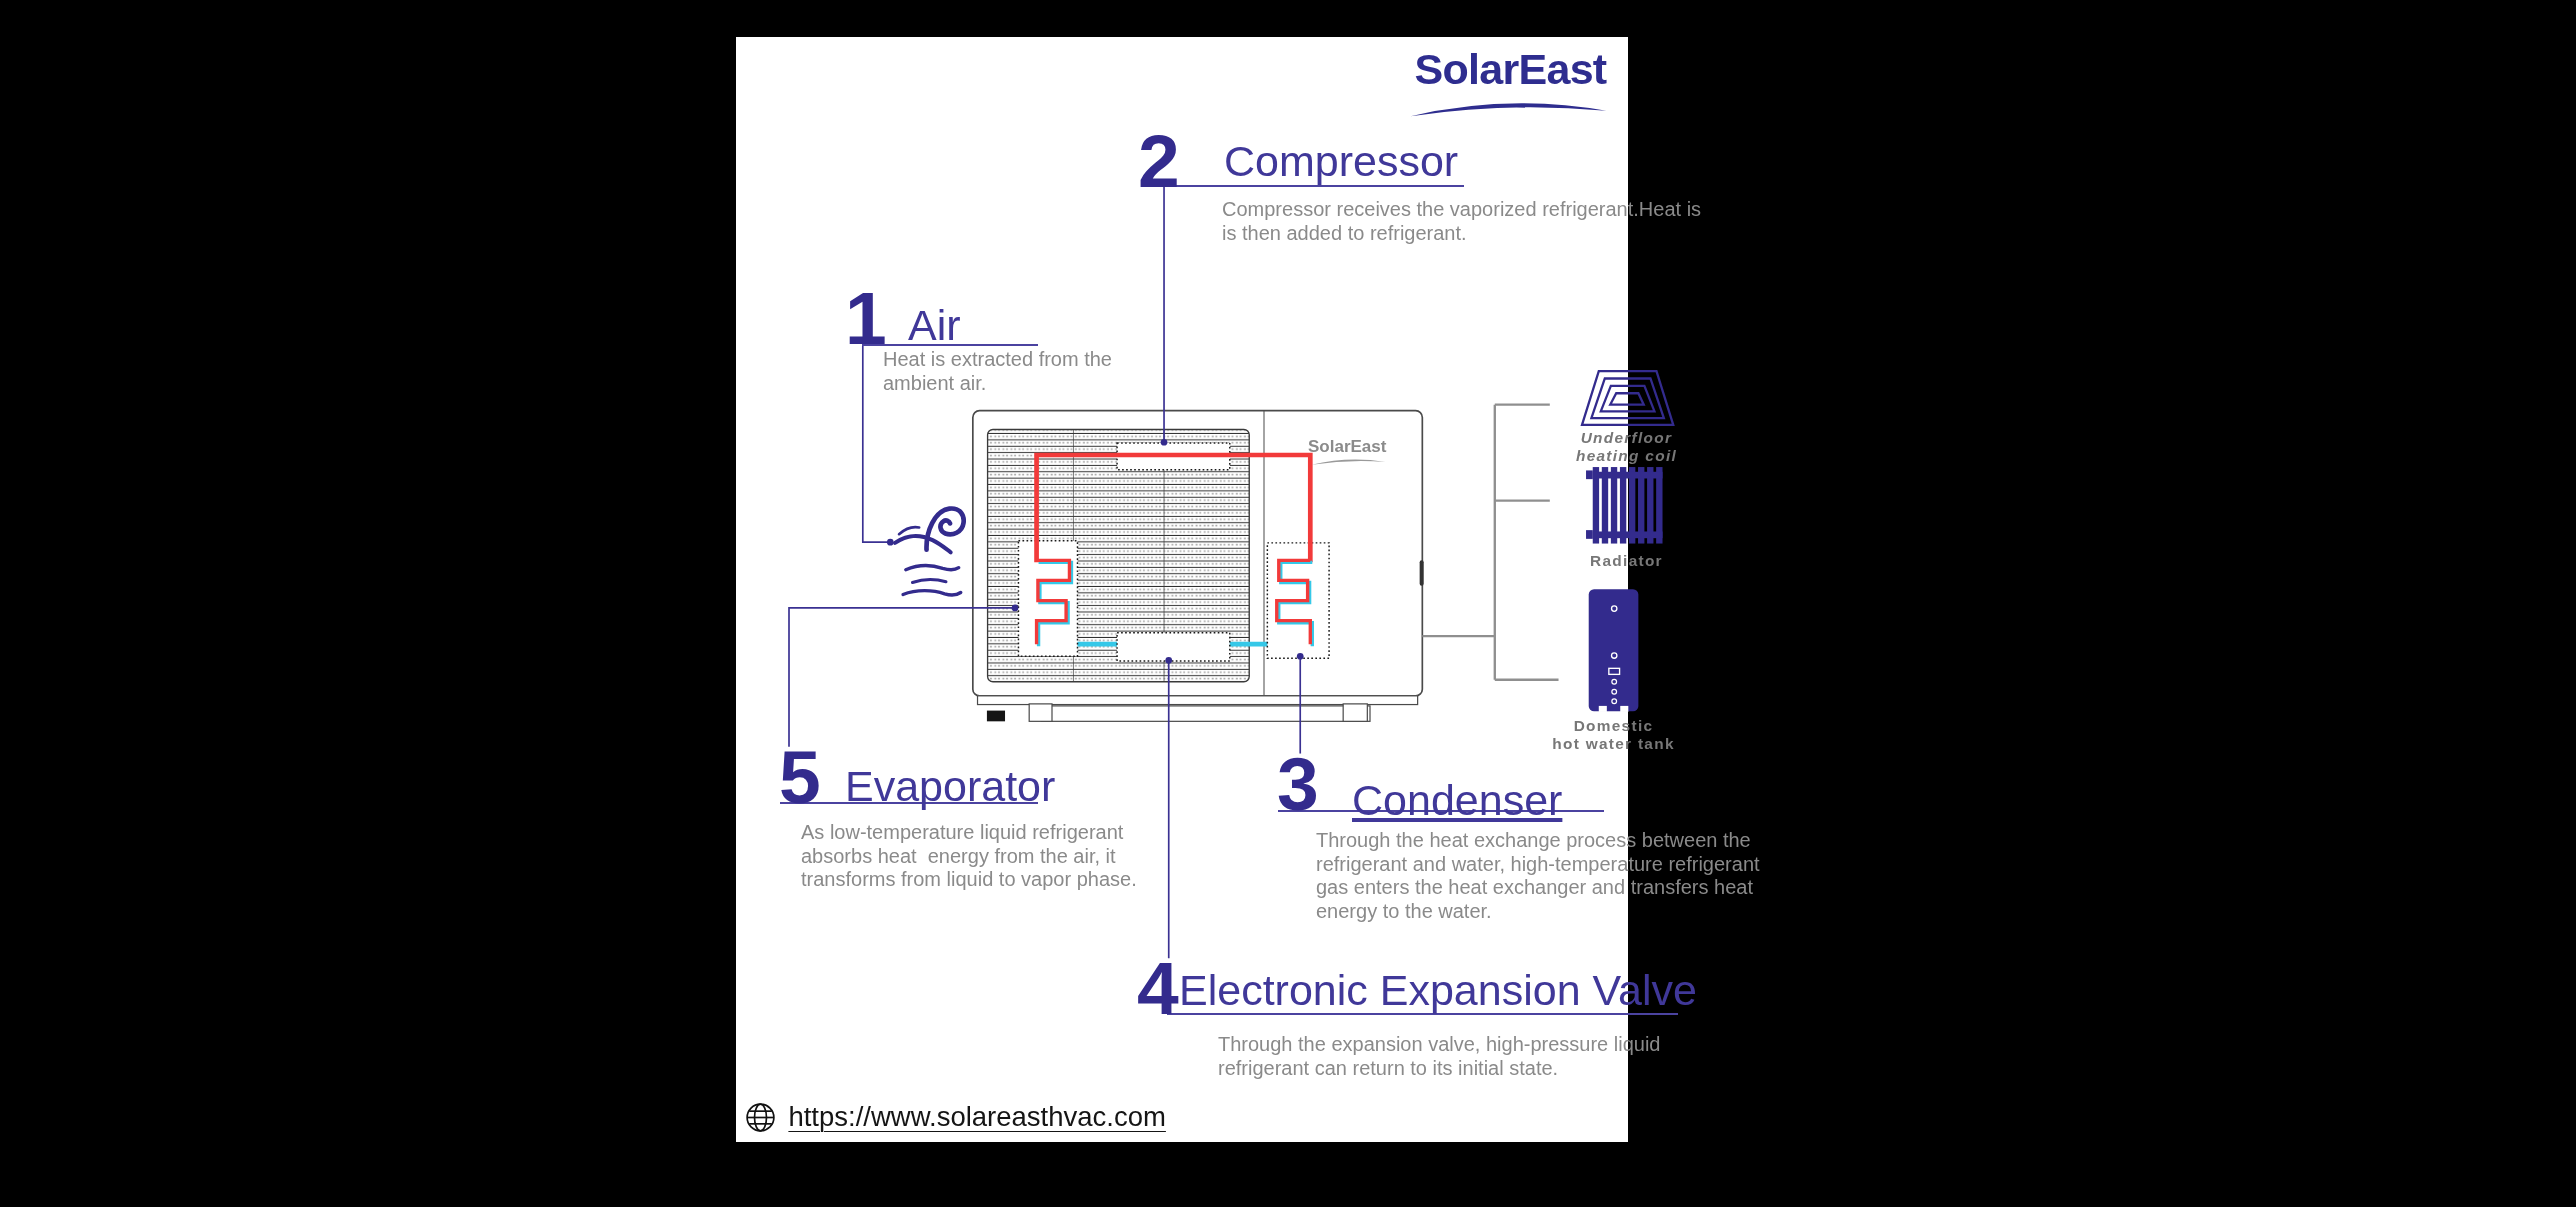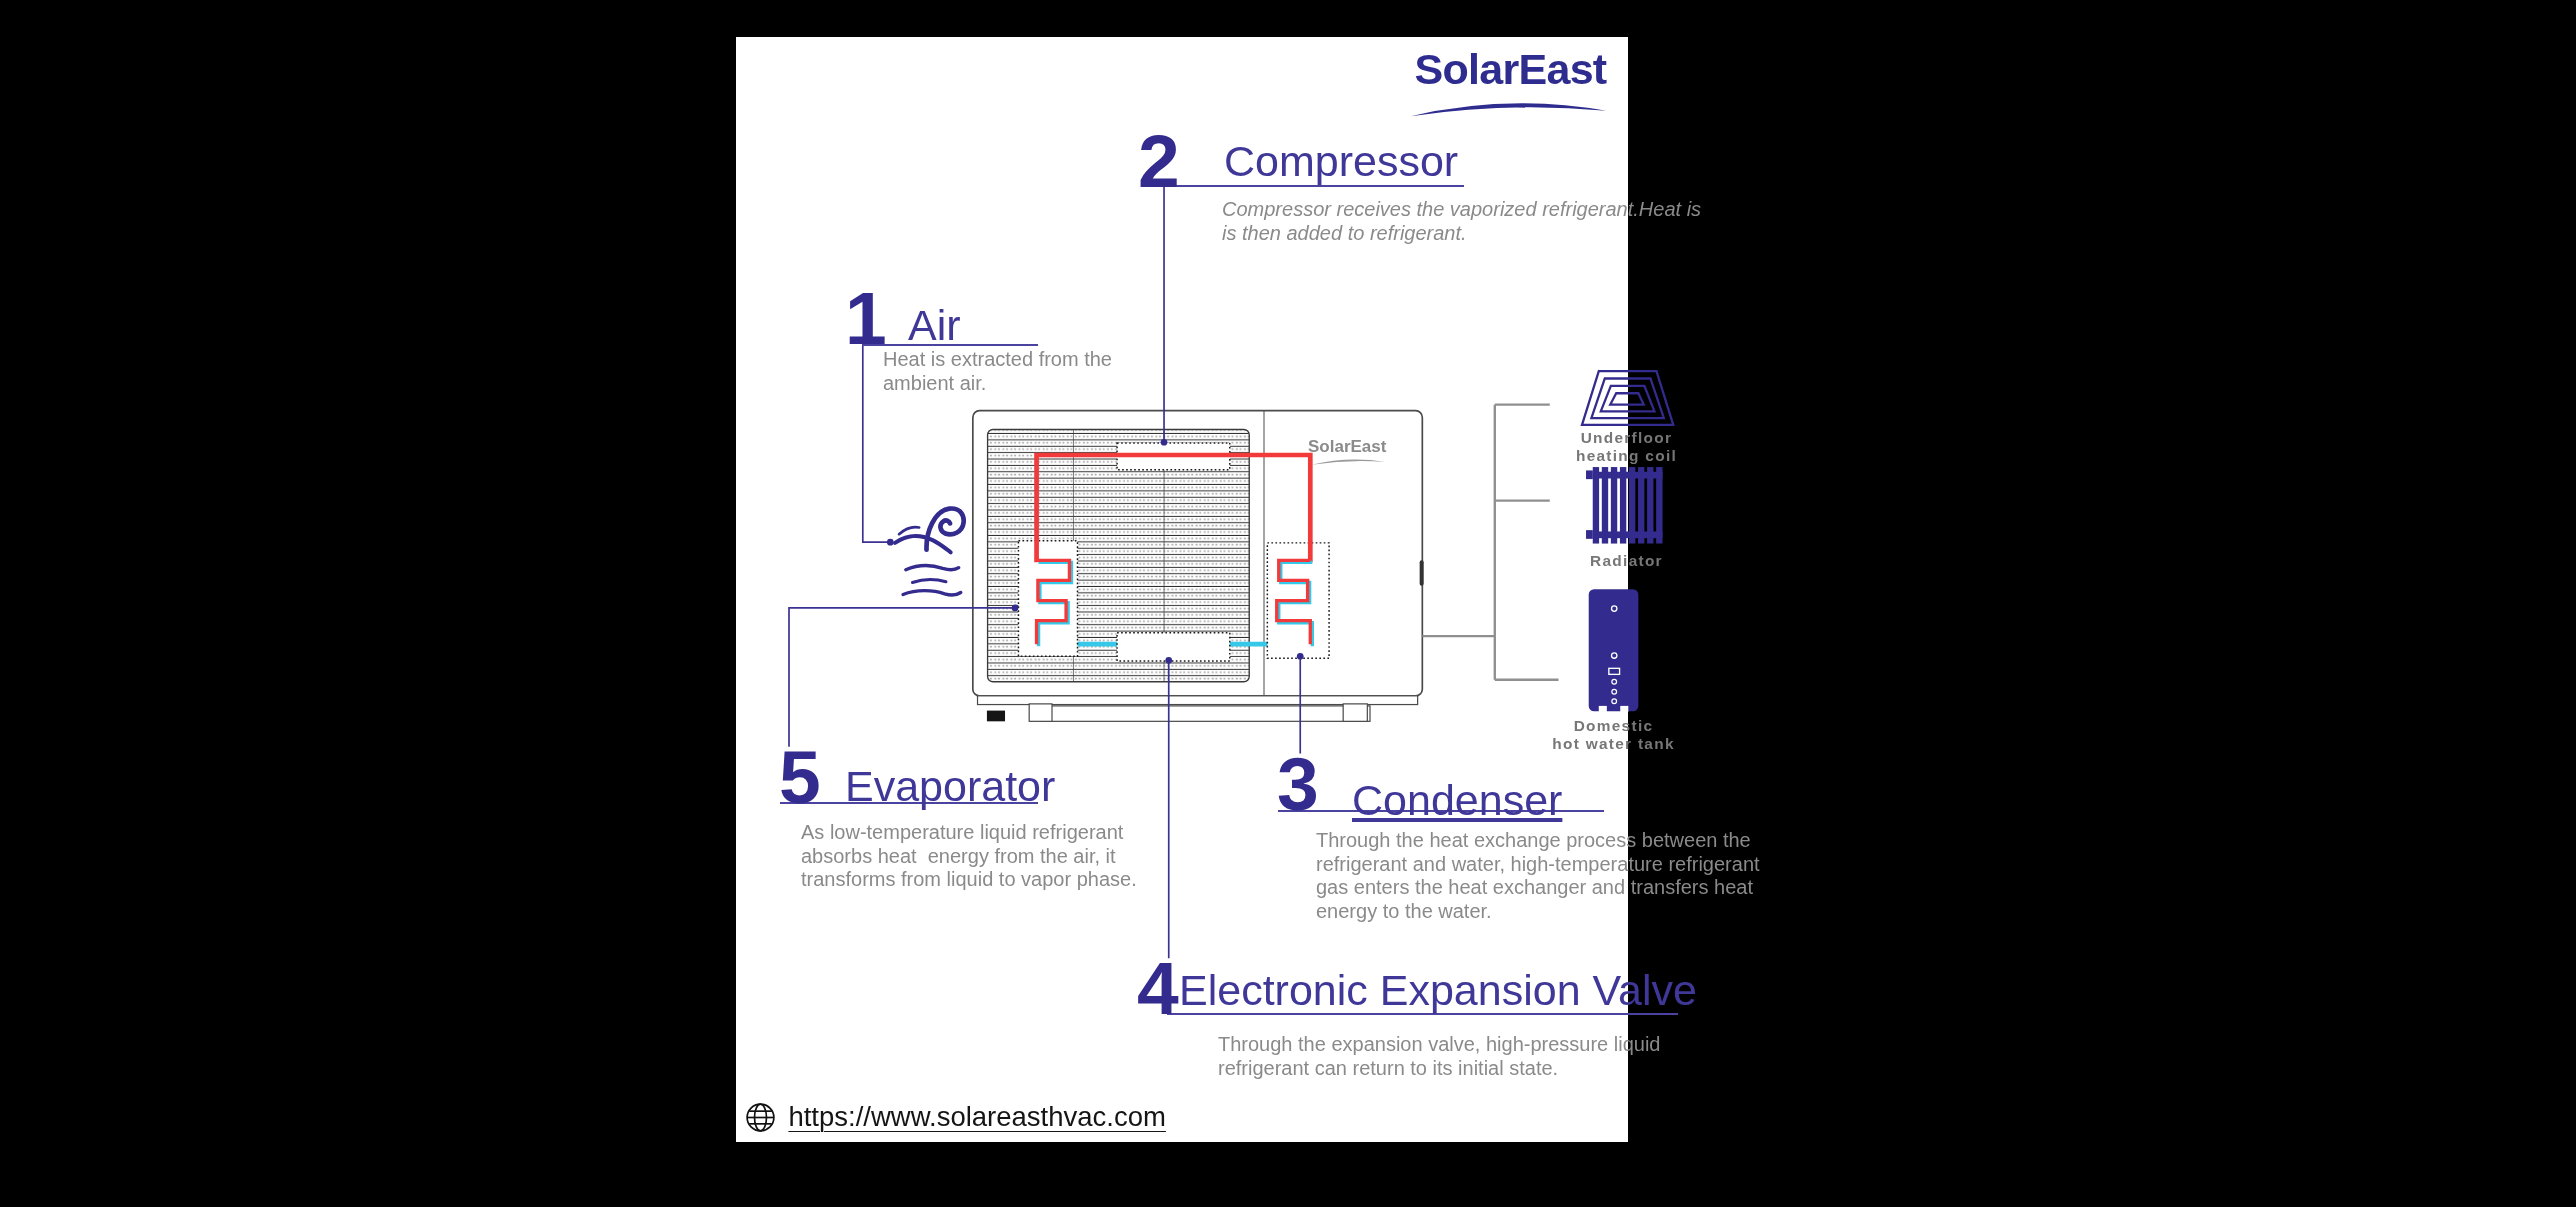--- a/index.html
+++ b/index.html
@@ -27,7 +27,7 @@
   #desc-air{left:147px;top:311px;}
   #num-2{left:402px;top:87px;}   #title-compressor{left:488px;top:99px;}
   #rule-compressor{left:417px;top:148px;width:311px;}
-  #desc-compressor{left:486px;top:161px;font-style:italic;}
+  #desc-compressor{left:486px;top:161px;}
   #num-5{left:43px;top:703px;}   #title-evaporator{left:109px;top:724px;}
   #rule-evaporator{left:44px;top:765px;width:258px;}
   #desc-evaporator{left:65px;top:784px;}

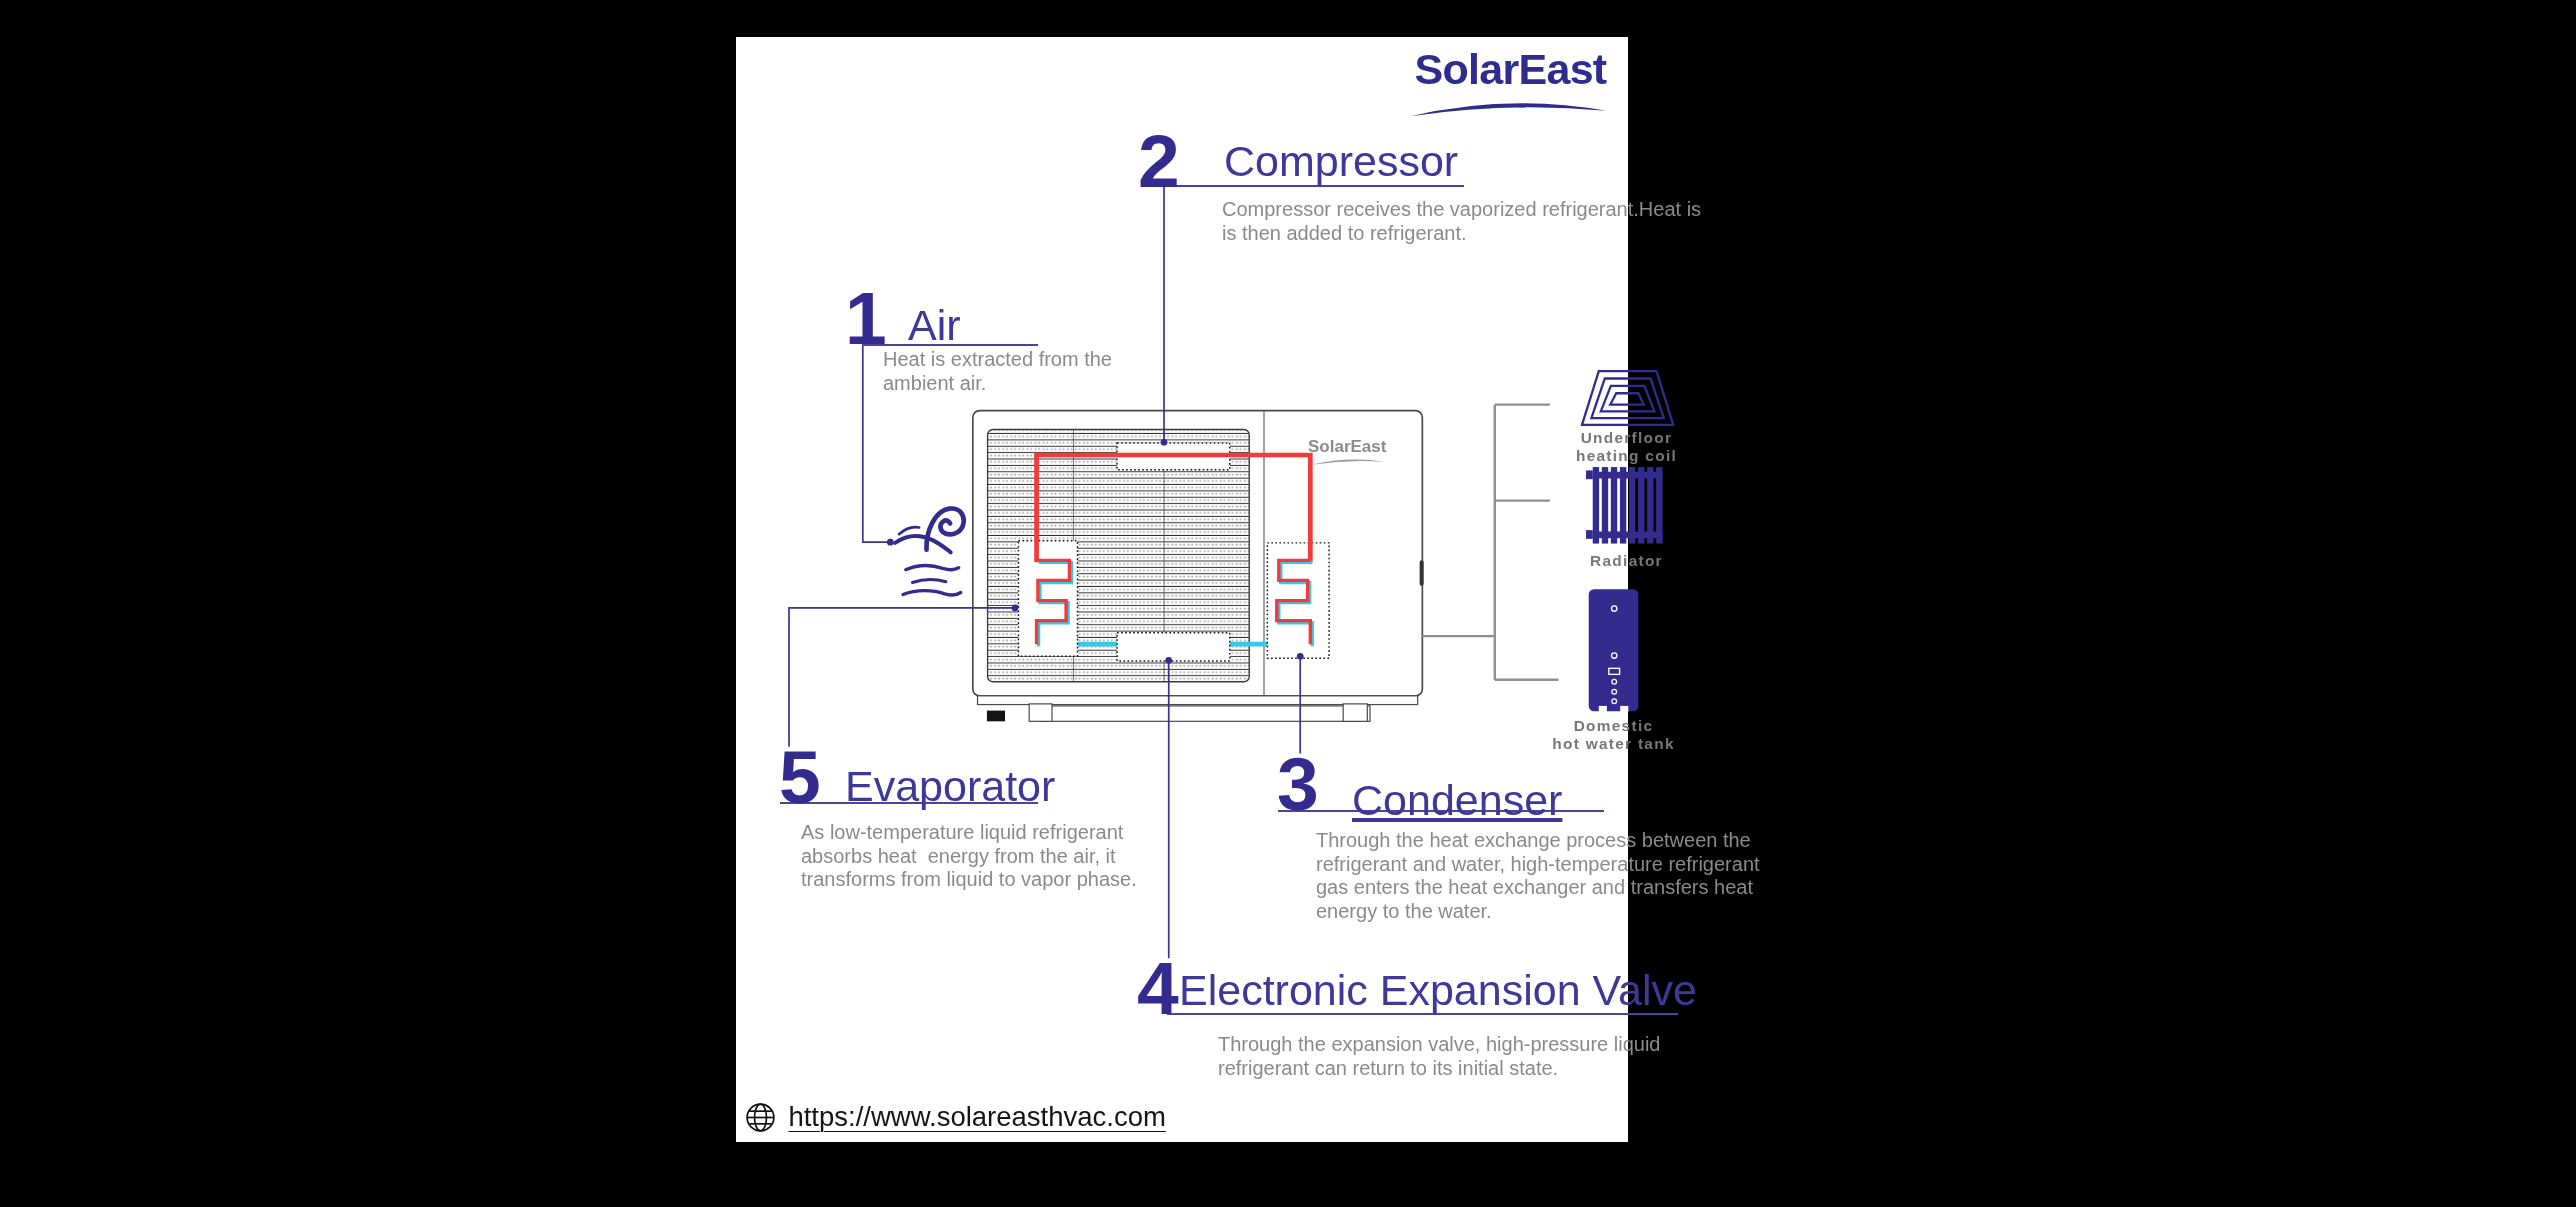--- a/index.html
+++ b/index.html
@@ -38,7 +38,7 @@
   #rule-eev{left:431px;top:976px;width:511px;}
   #desc-eev{left:482px;top:996px;}
   
-  #label-underfloor{left:810px;top:392px;}
+  #label-underfloor{left:810px;top:392px;font-style:italic;}
   #label-radiator{left:810px;top:515px;}
   #label-tank{left:797px;top:680px;}
   

